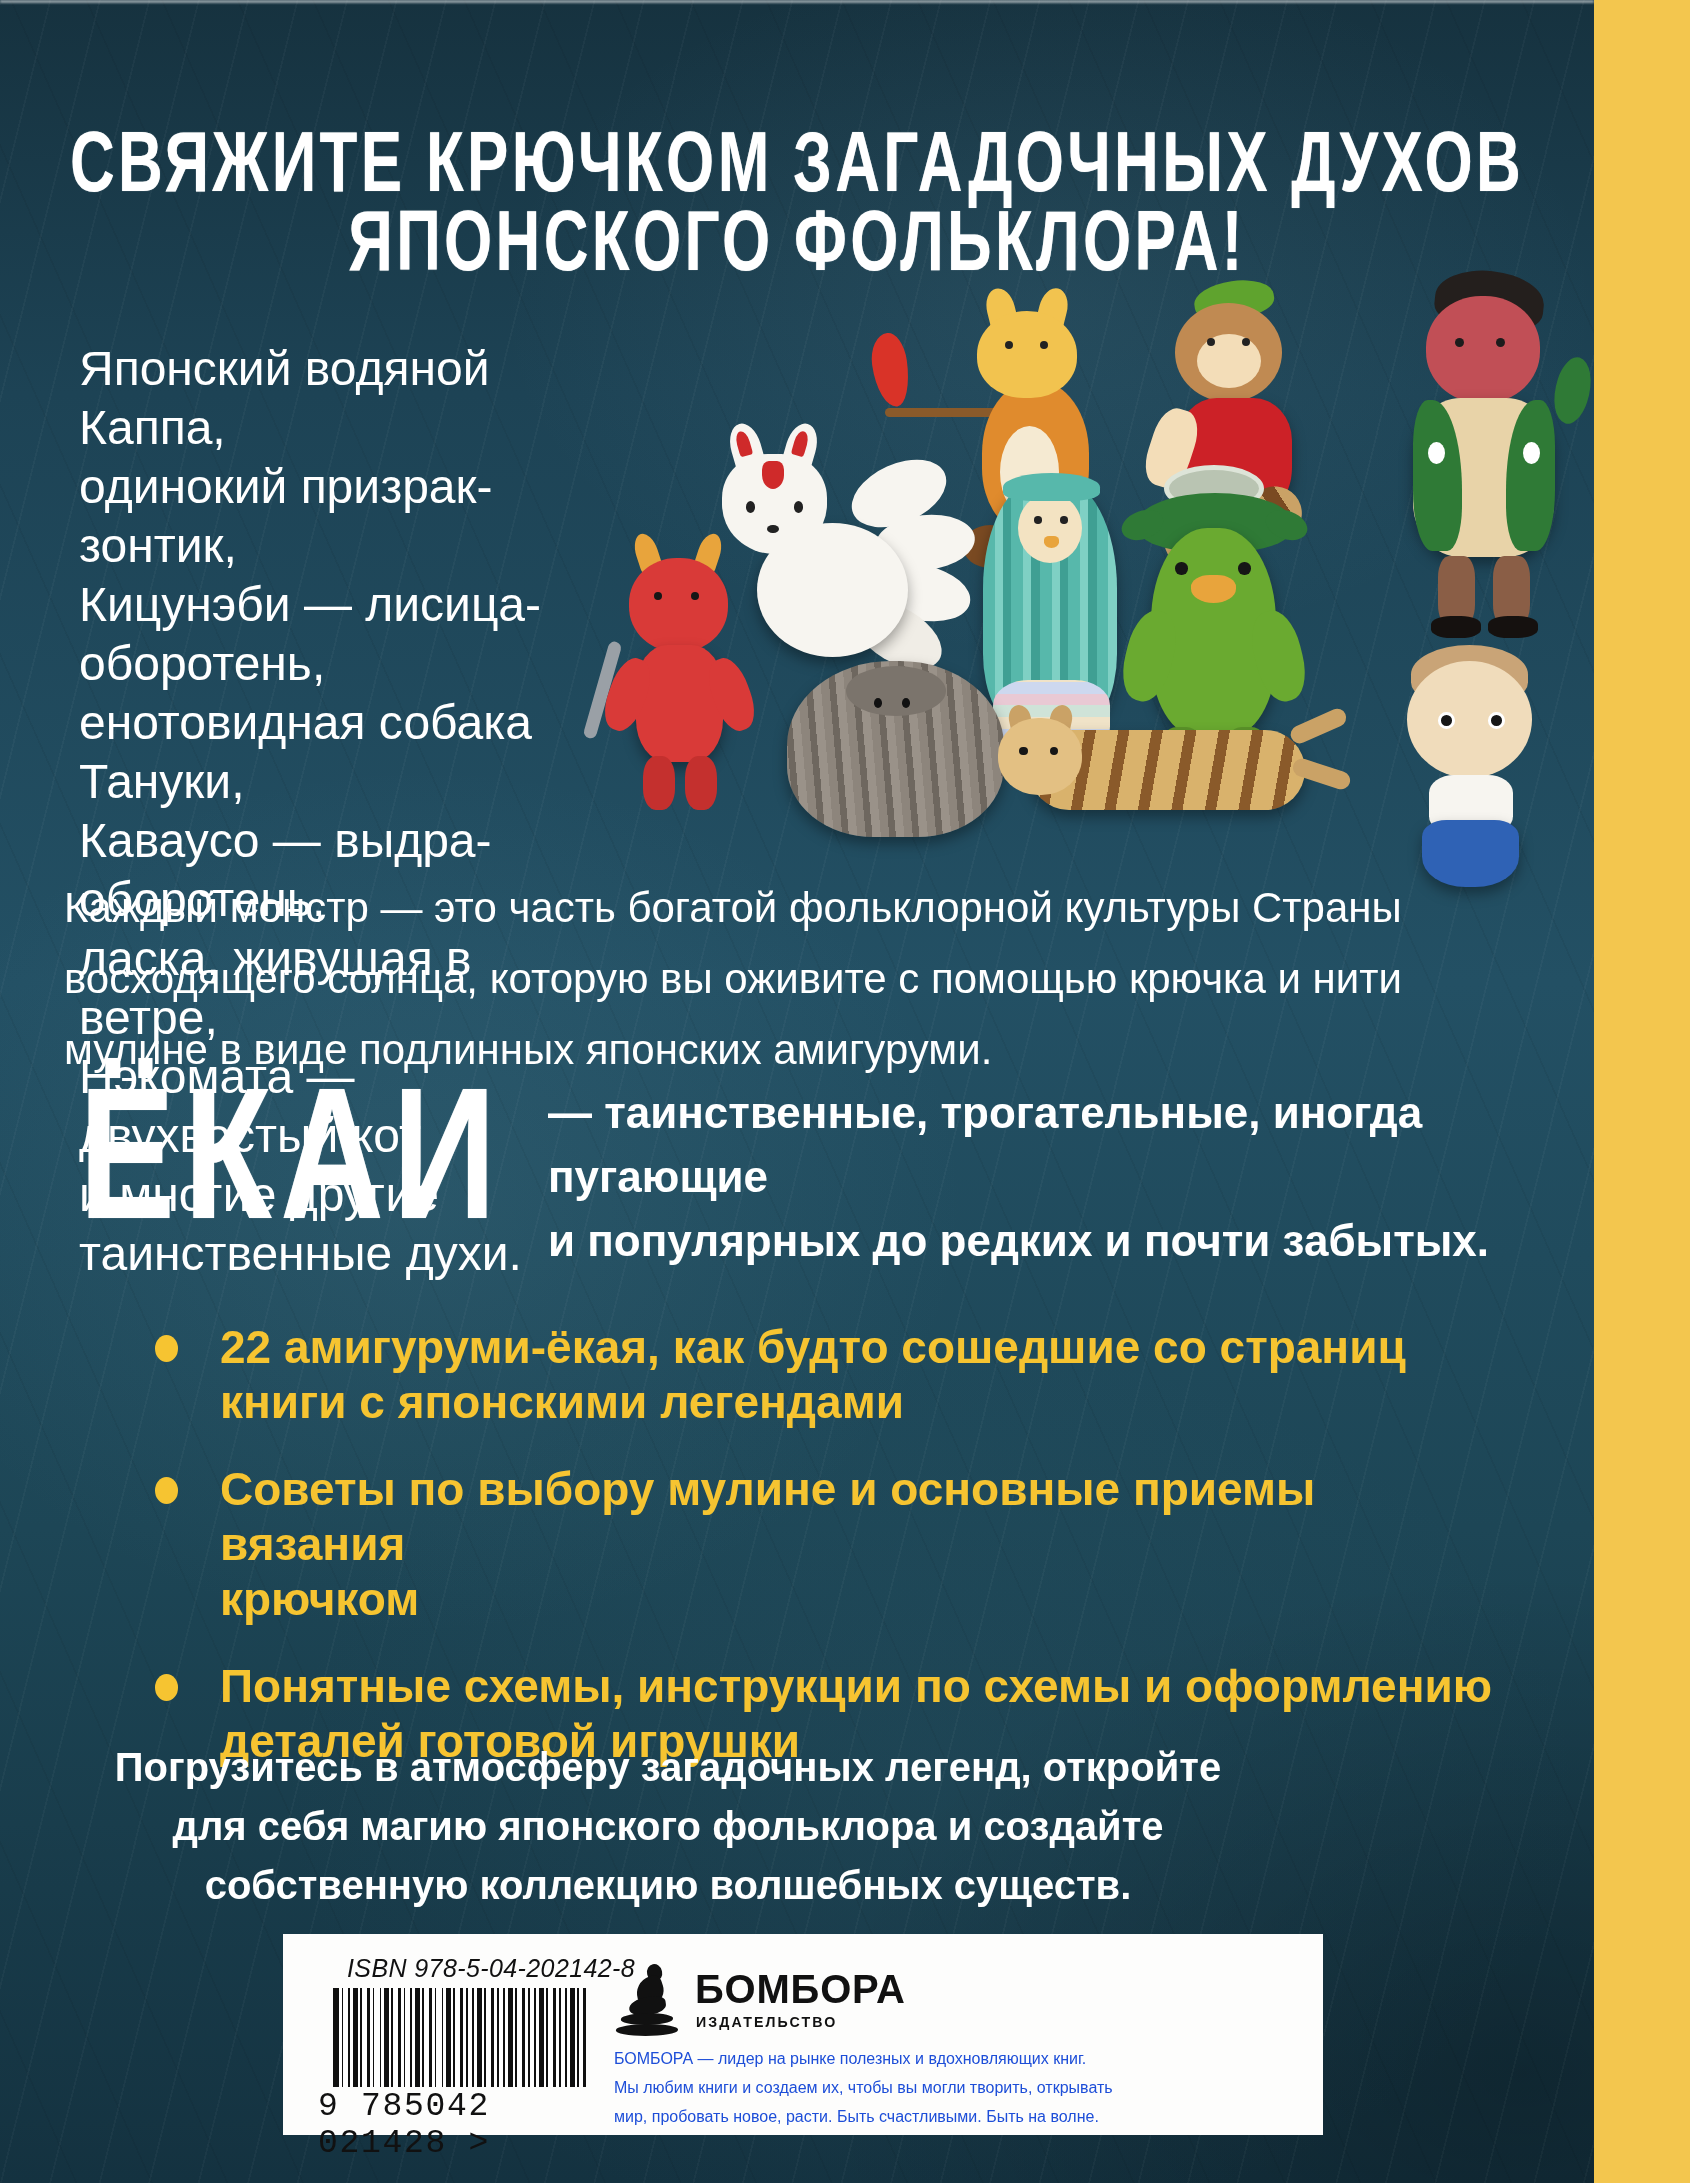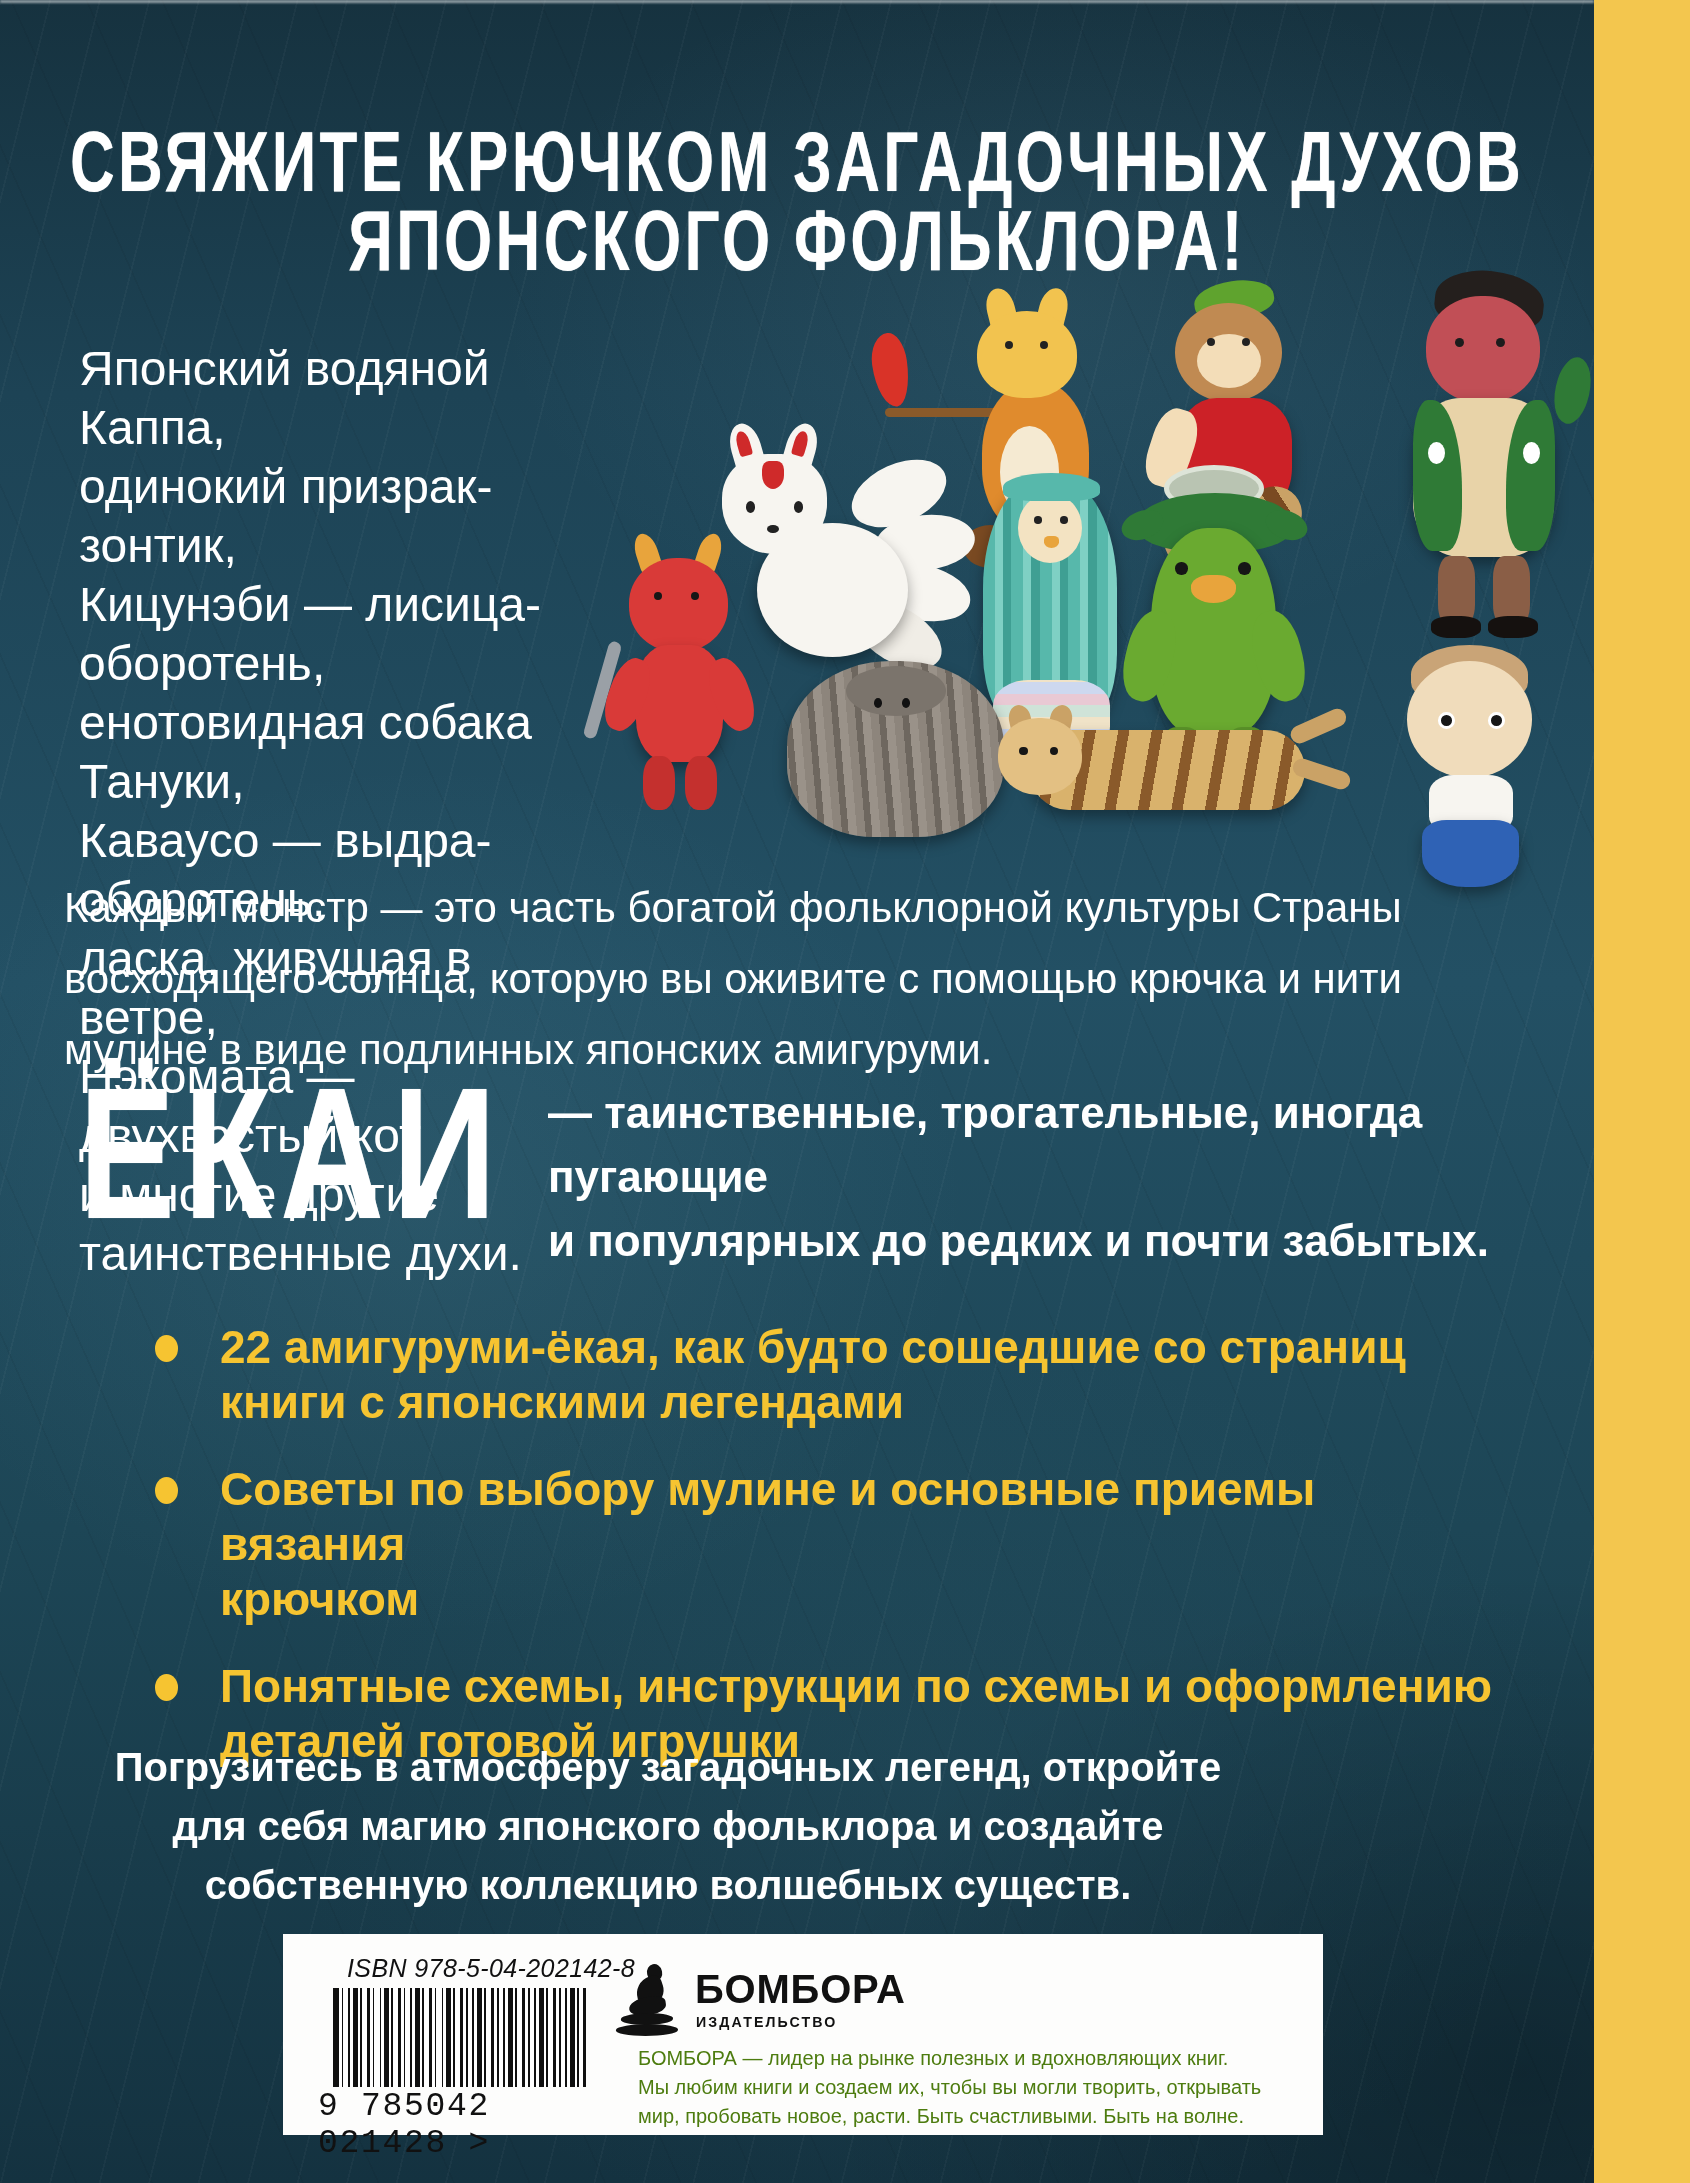--- a/index.html
+++ b/index.html
@@ -57,7 +57,7 @@
   .li-w2{left:1.7px;top:60px;width:62px;height:11.7px;border-radius:50%;transform:skewX(-14deg);}
   .pub-name{left:412px;top:33px;font-size:40px;font-weight:700;color:#111;letter-spacing:0.8px;}
   .pub-sub{left:413px;top:80px;font-size:14.2px;font-weight:700;color:#111;letter-spacing:2.1px;}
-  .pub-text{left:331px;top:110px;width:694px;font-size:20px;line-height:29px;color:#4d7c0f;margin-left:24px;}
+  .pub-text{left:331px;top:110px;width:694px;font-size:16px;line-height:29px;color:#1d4ed8;}
   .pub-text span{display:block;}
   
   .toy div{position:absolute;}

